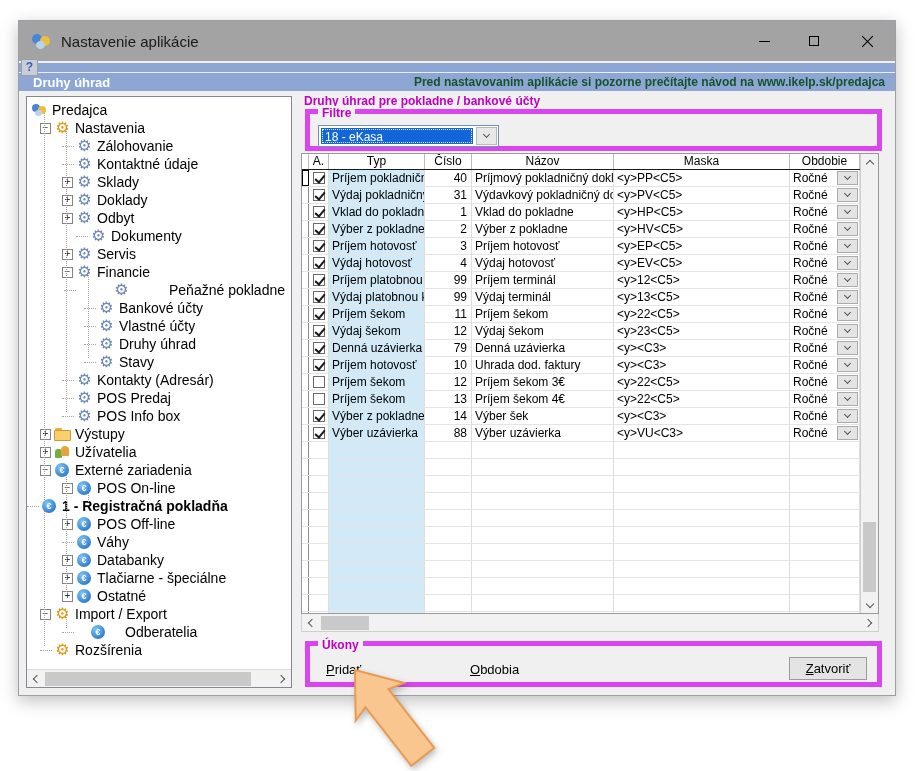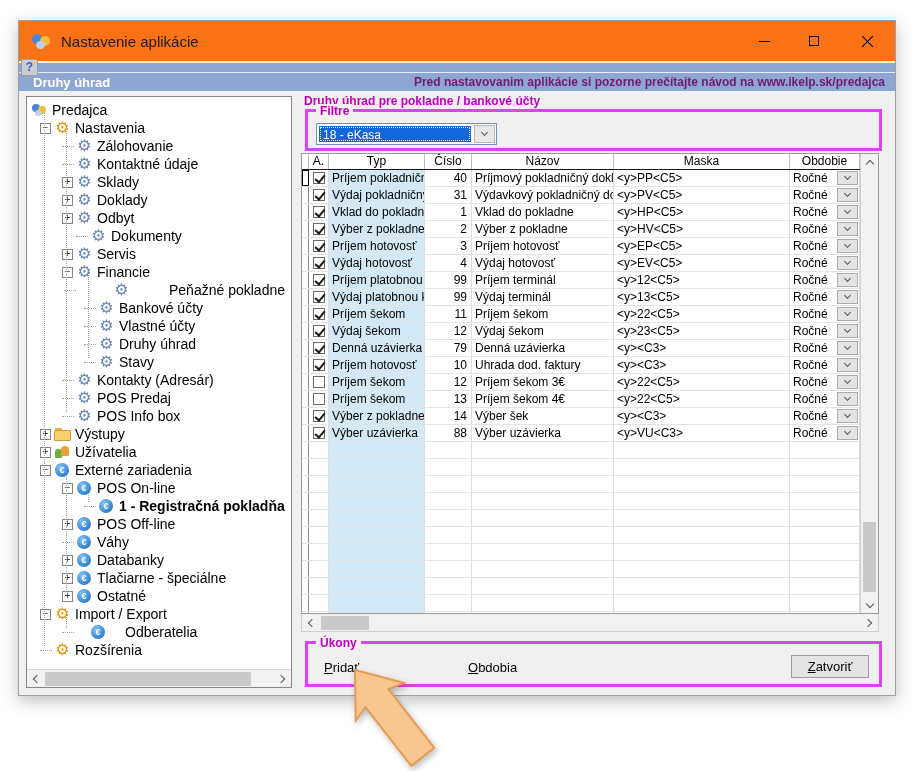--- a/index.html
+++ b/index.html
@@ -16,7 +16,7 @@
     background:#f0f0f0; border:1px solid #9aa0a6; box-shadow:0 5px 16px rgba(0,0,0,.25); }
 
   
-  .titlebar{ height:40px; background:#f97316; display:flex; align-items:center; padding-left:12px; }
+  .titlebar{ height:40px; background:#a3a3a3; display:flex; align-items:center; padding-left:12px; }
   .app-logo{ width:20px; height:18px; position:relative; flex:none; }
   .app-logo i{ position:absolute; border-radius:50%; }
   .app-logo .l1{ left:1px; top:2px; width:10px; height:10px; background:#4a84d6; }

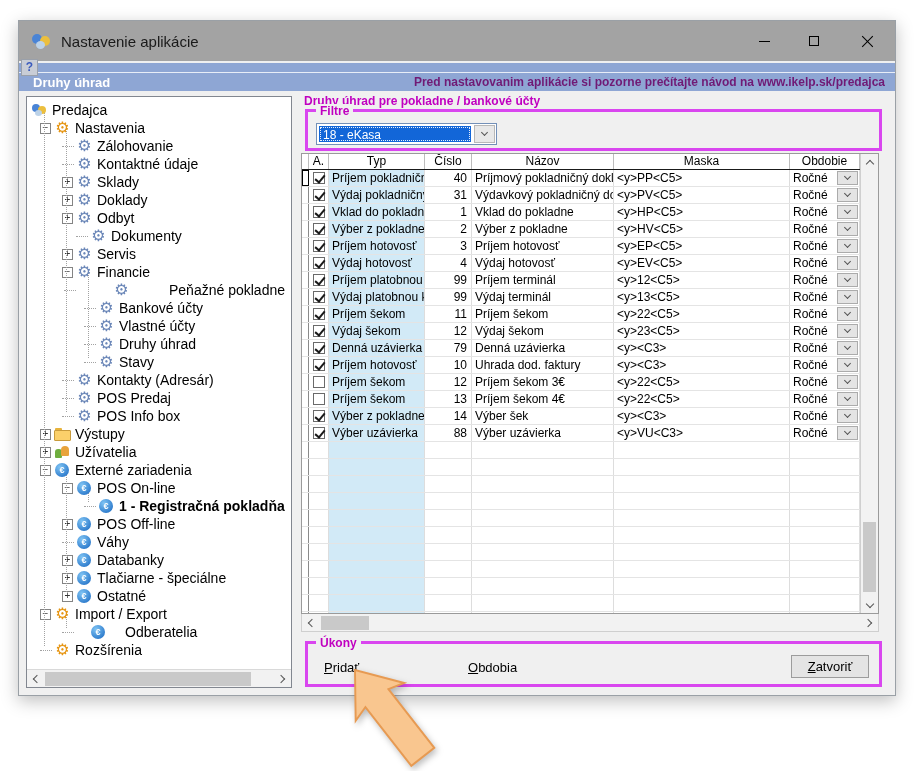--- a/index.html
+++ b/index.html
@@ -39,7 +39,7 @@
   .strip2{ height:18px; background:var(--bar); display:flex; align-items:center;
     justify-content:space-between; padding:0 10px 0 14px; }
   .strip2 .h-title{ color:#fff; font-weight:bold; font-size:13px; }
-  .strip2 .h-notice{ color:#701a75; font-weight:bold; font-size:12px; }
+  .strip2 .h-notice{ color:#14532d; font-weight:bold; font-size:12px; }
   .help-btn{ position:absolute; left:2px; top:38px; width:17px; height:17px;
     background:#c9cdd6; border:1px solid #9aa0aa; color:#3b5bbd; font-weight:bold;
     font-size:12px; text-align:center; line-height:15px; z-index:5; }

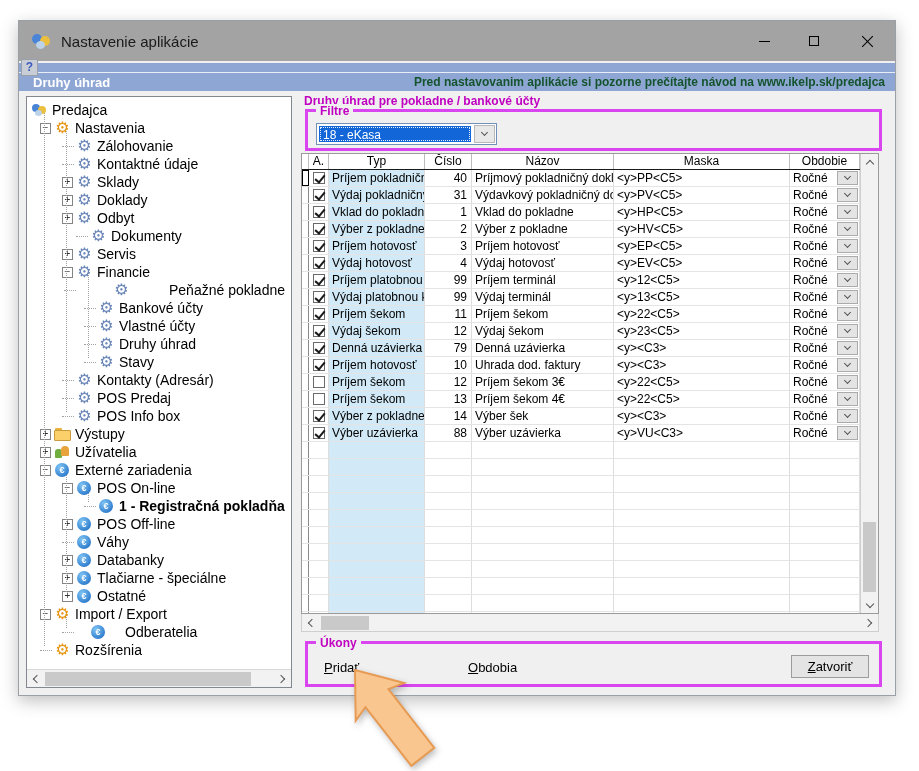--- a/index.html
+++ b/index.html
@@ -91,7 +91,7 @@
   
   .caption{ position:absolute; left:285px; top:73px; color:var(--magenta);
     font-weight:bold; font-size:12px; }
-  .groupbox{ position:absolute; border:3px solid #d946ef; }
+  .groupbox{ position:absolute; border:5px solid #d946ef; }
   .groupbox .gb-label{ position:absolute; top:-8px; left:8px; background:#f0f0f0;
     padding:0 4px; color:var(--magenta); font-weight:bold; font-size:12px; }
   .gb-filter{ left:286px; top:88px; width:577px; height:42px; }

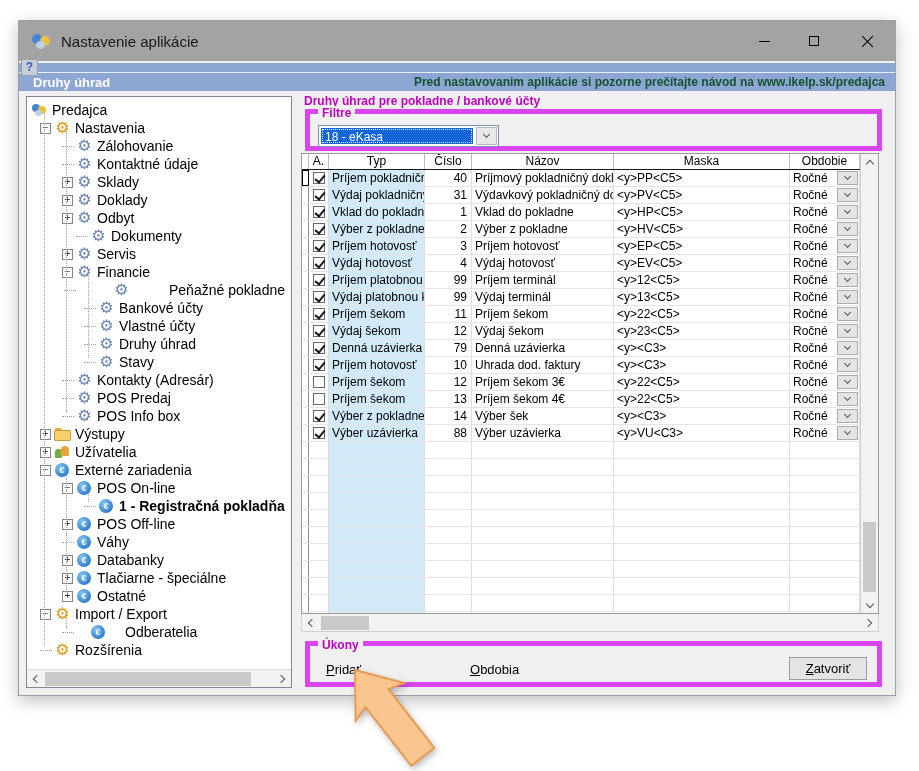--- a/index.html
+++ b/index.html
@@ -301,7 +301,7 @@
           <span class="ti ti-device"></span>
           <span class="t-label">POS On-line</span>
         </div>
-        <div class="tree-row bold" style="padding-left: 57px;">
+        <div class="tree-row bold" style="">
           <span class="dots"></span>
           <span class="ti ti-device"></span>
           <span class="t-label">1 - Registračná pokladňa</span>

